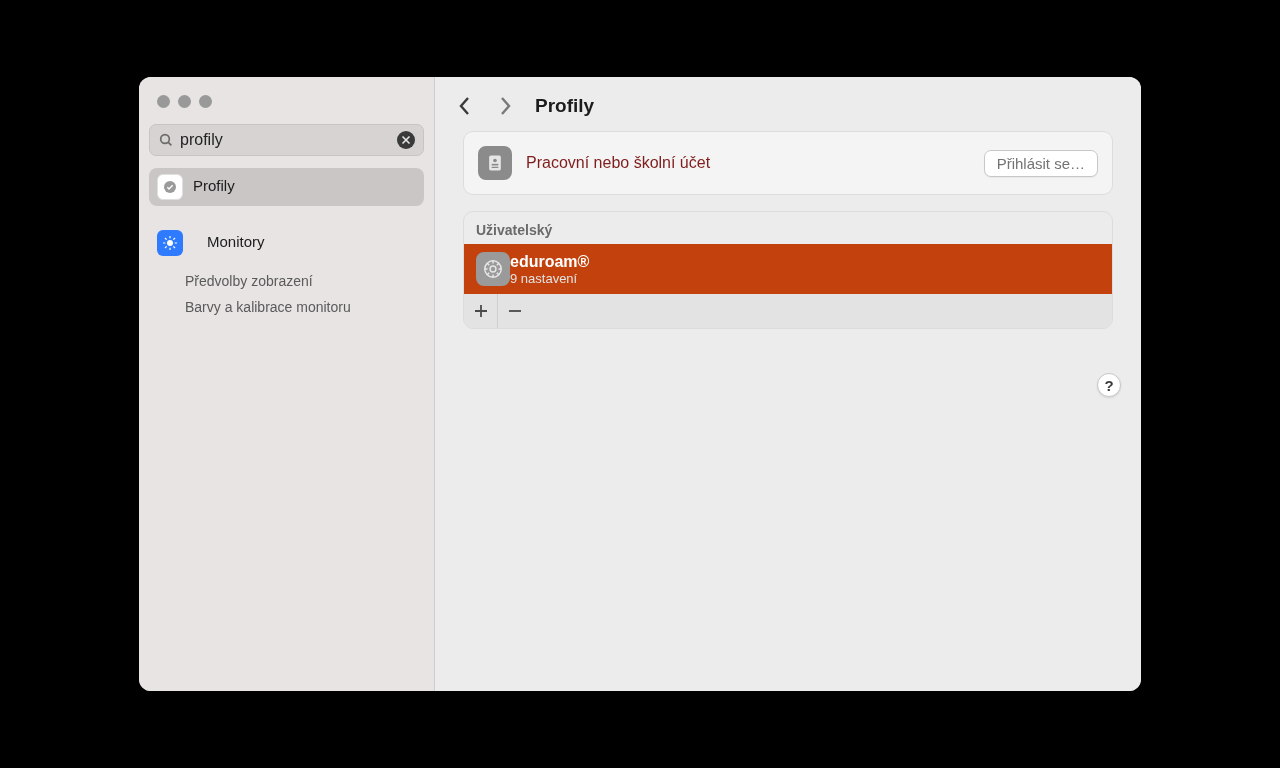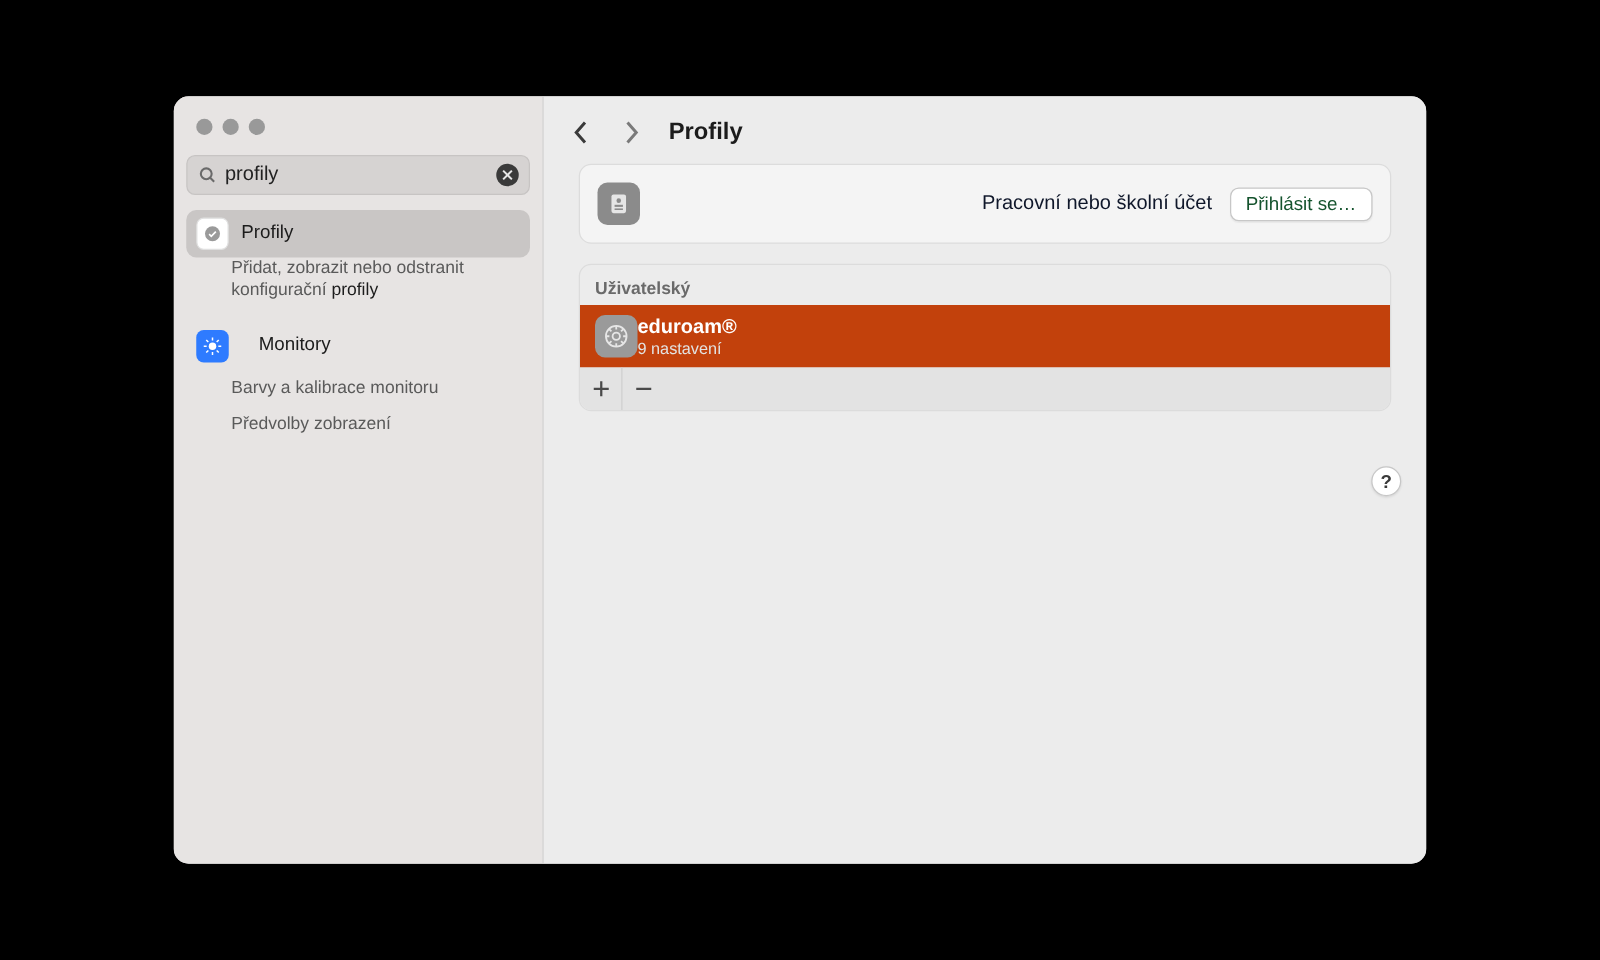--- a/index.html
+++ b/index.html
@@ -110,7 +110,7 @@
       width: 34px; height: 34px; border-radius: 8px;
       background: #8b8b8b; display:flex; align-items:center; justify-content:center;
     }
-    .card-label { font-size: 16px; color: #0f172a; flex: 1; text-align: right; }
+    .card-label { font-size: 16px; color: #7f1d1d; flex: 1; }
     .btn {
       background: #fff; border: 1px solid #c7c7c7; border-radius: 7px;
       font-size: 15px; color: #14532d; padding: 4px 12px;

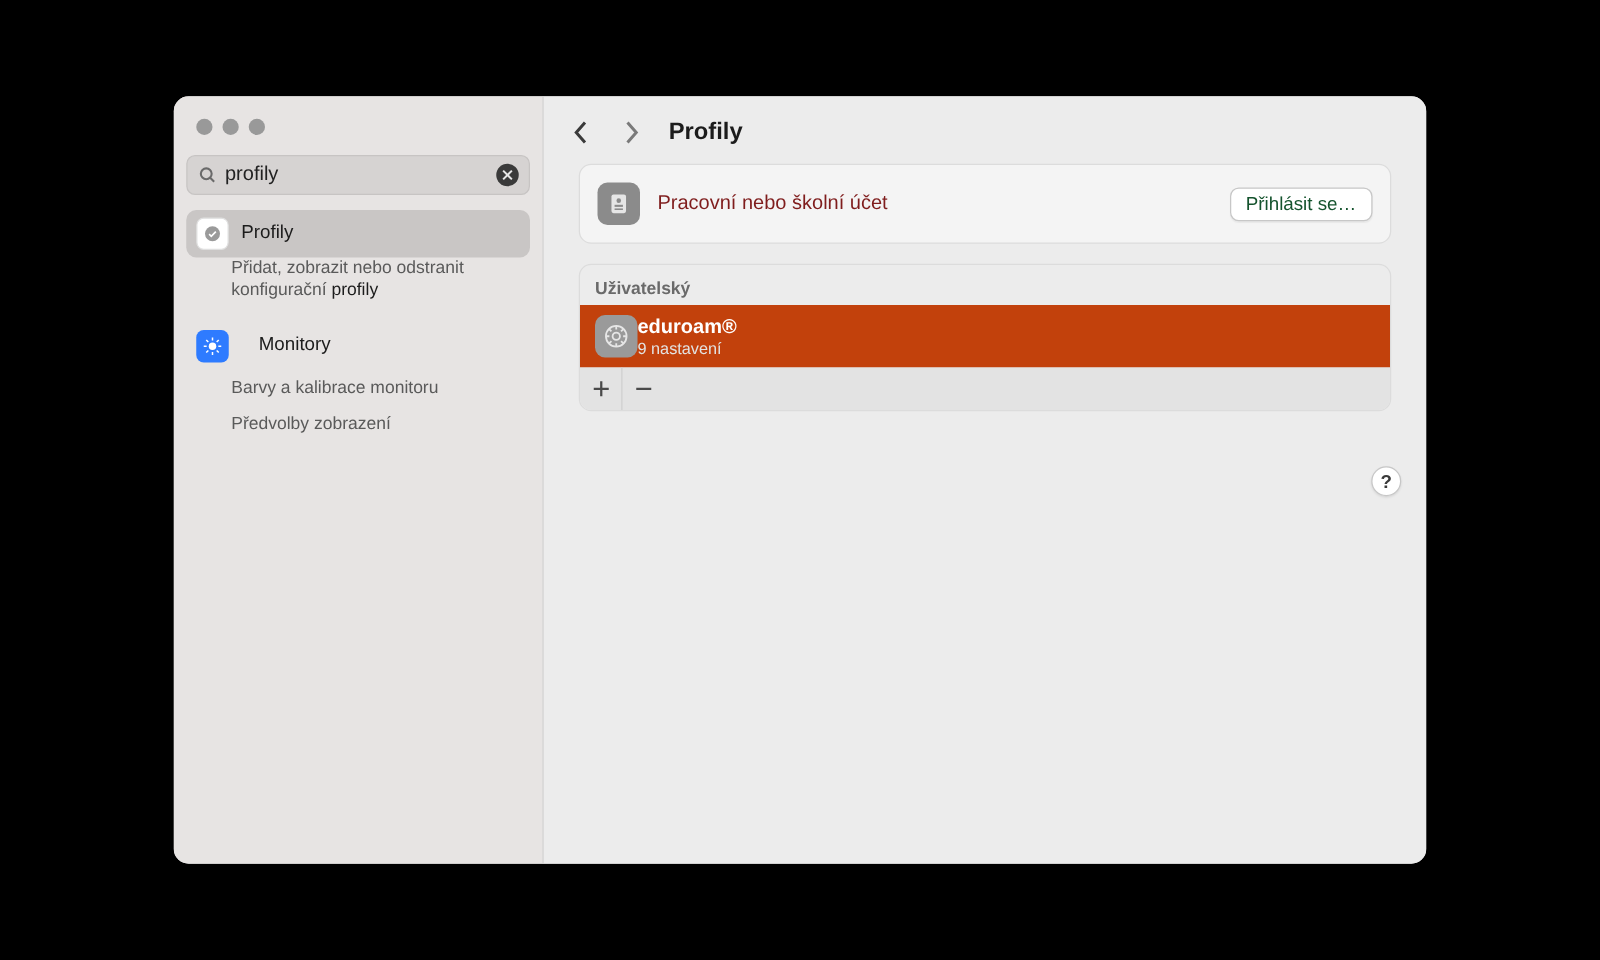--- a/index.html
+++ b/index.html
@@ -113,7 +113,7 @@
     .card-label { font-size: 16px; color: #7f1d1d; flex: 1; }
     .btn {
       background: #fff; border: 1px solid #c7c7c7; border-radius: 7px;
-      font-size: 15px; color: #14532d; padding: 4px 12px;
+      font-size: 15px; color: #737373; padding: 4px 12px;
       box-shadow: 0 1px 1px rgba(0,0,0,0.05);
     }
     .section {

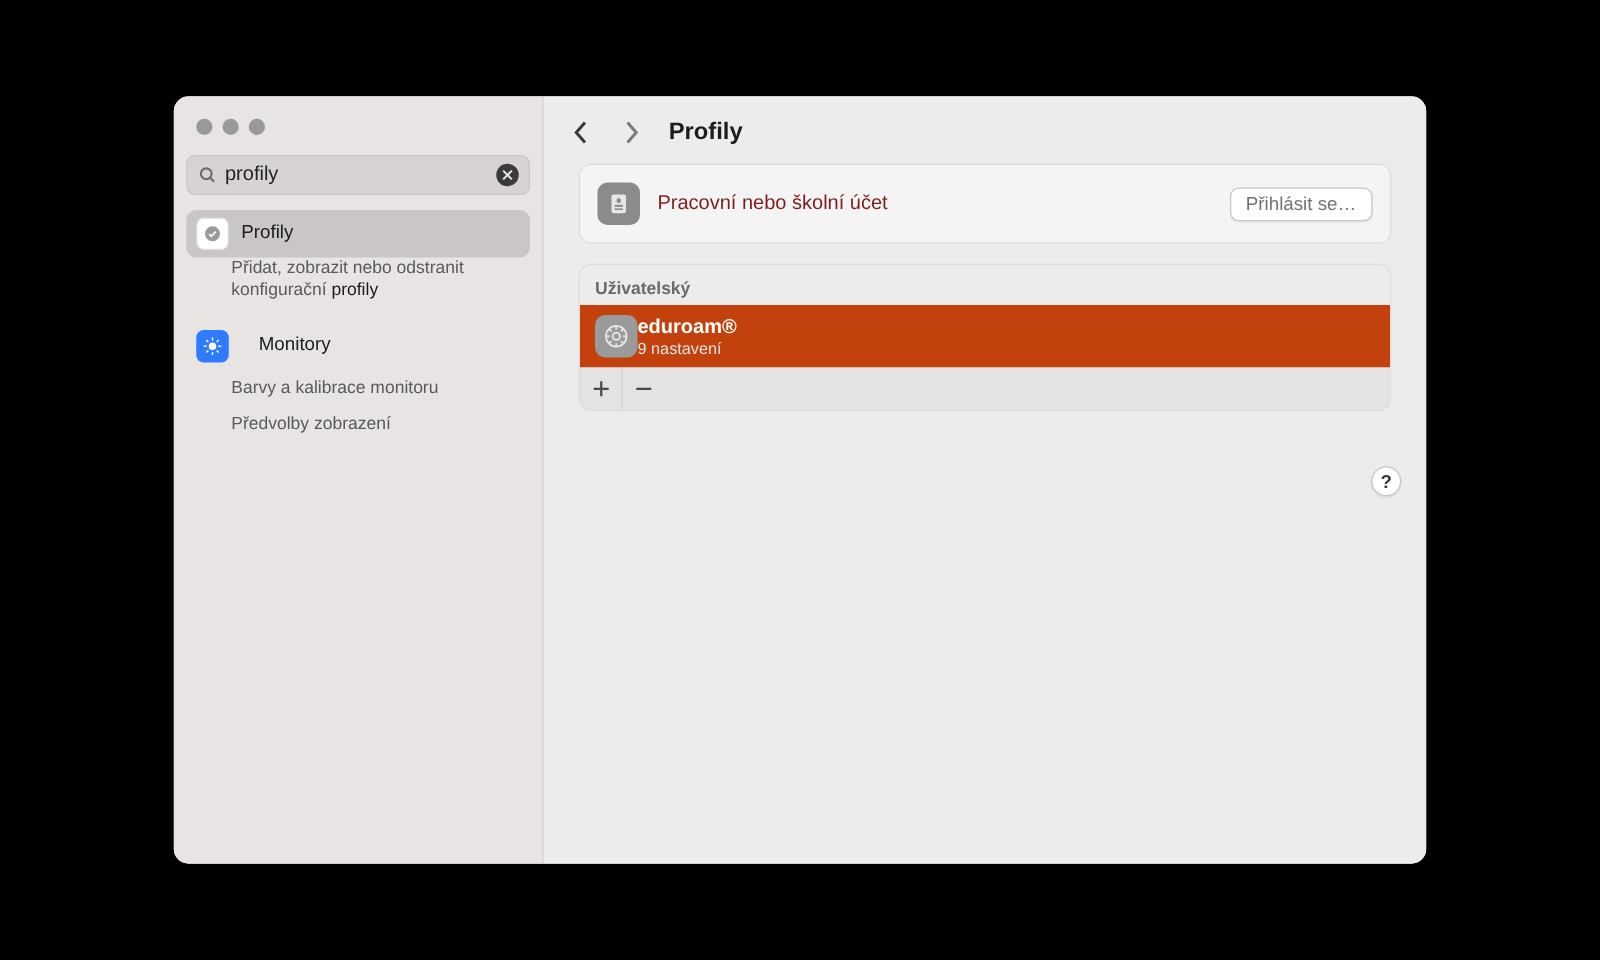--- a/index.html
+++ b/index.html
@@ -190,9 +190,6 @@
             </svg>
         </div>
         <div class="side-title">Profily</div>
-      </div>
-      <div class="side-desc">
-        <span>Přidat, zobrazit nebo odstranit konfigurační </span><span class="em">profily</span>
       </div>
       <div class="sideitem" style="margin-top:18px;gap:24px;">
         <div class="sideicon mon-icon">

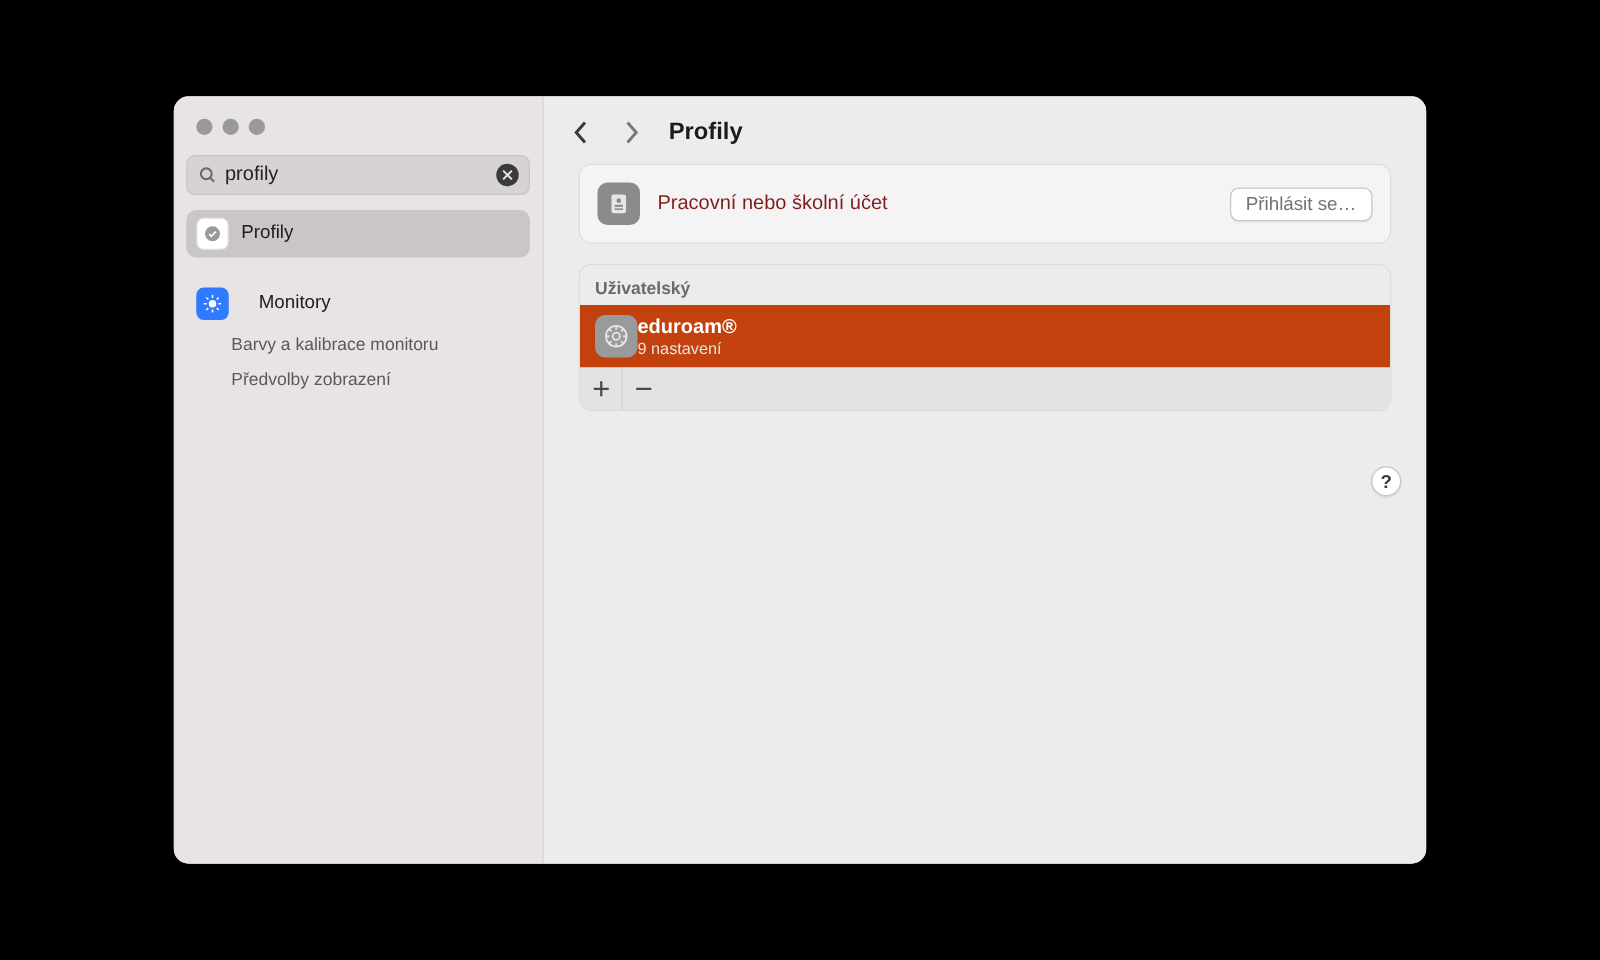--- a/index.html
+++ b/index.html
@@ -209,8 +209,8 @@
         </div>
         <div class="side-title">Monitory</div>
       </div>
+      <div class="side-desc" style="margin-top:10px;">Předvolby zobrazení</div>
       <div class="side-desc" style="margin-top:4px;">Barvy a kalibrace monitoru</div>
-      <div class="side-desc" style="margin-top:10px;">Předvolby zobrazení</div>
     </div>
   </div>
 

